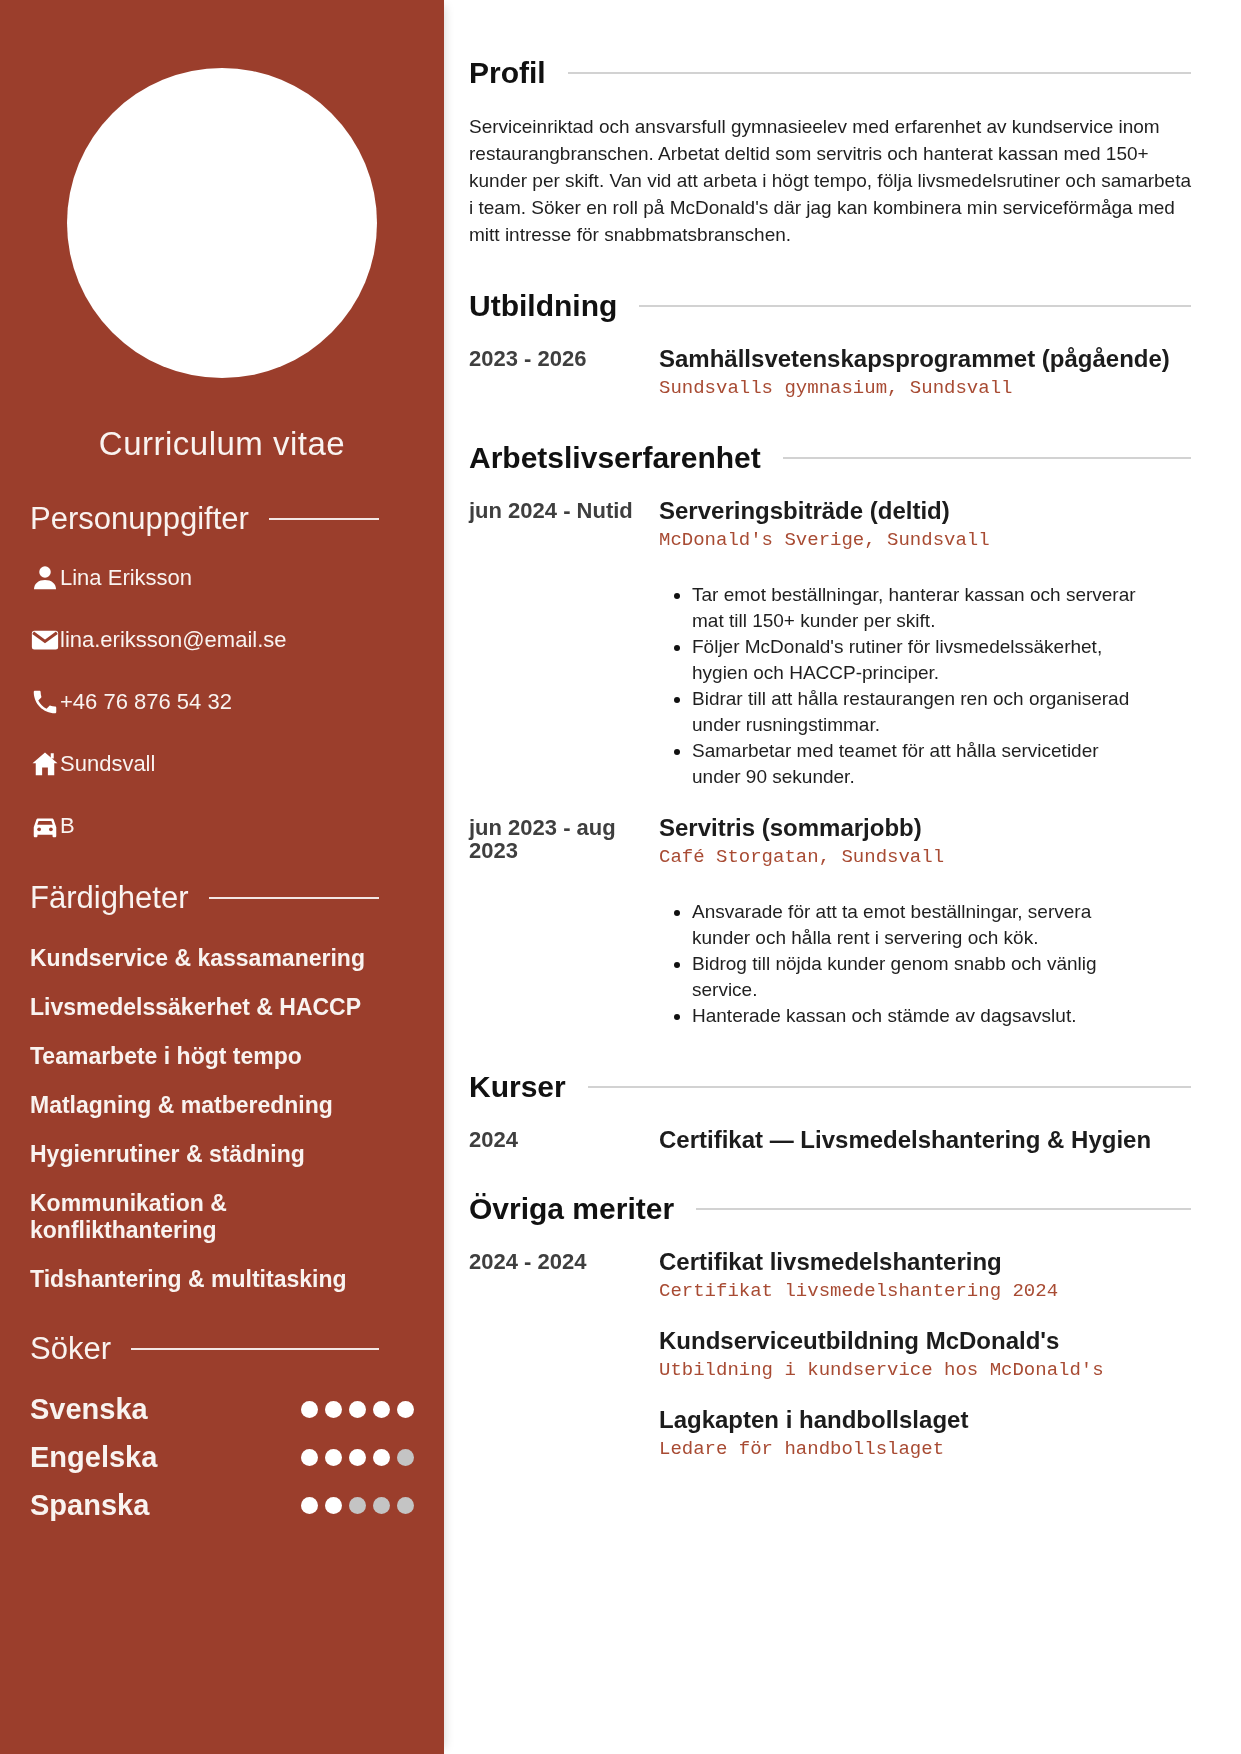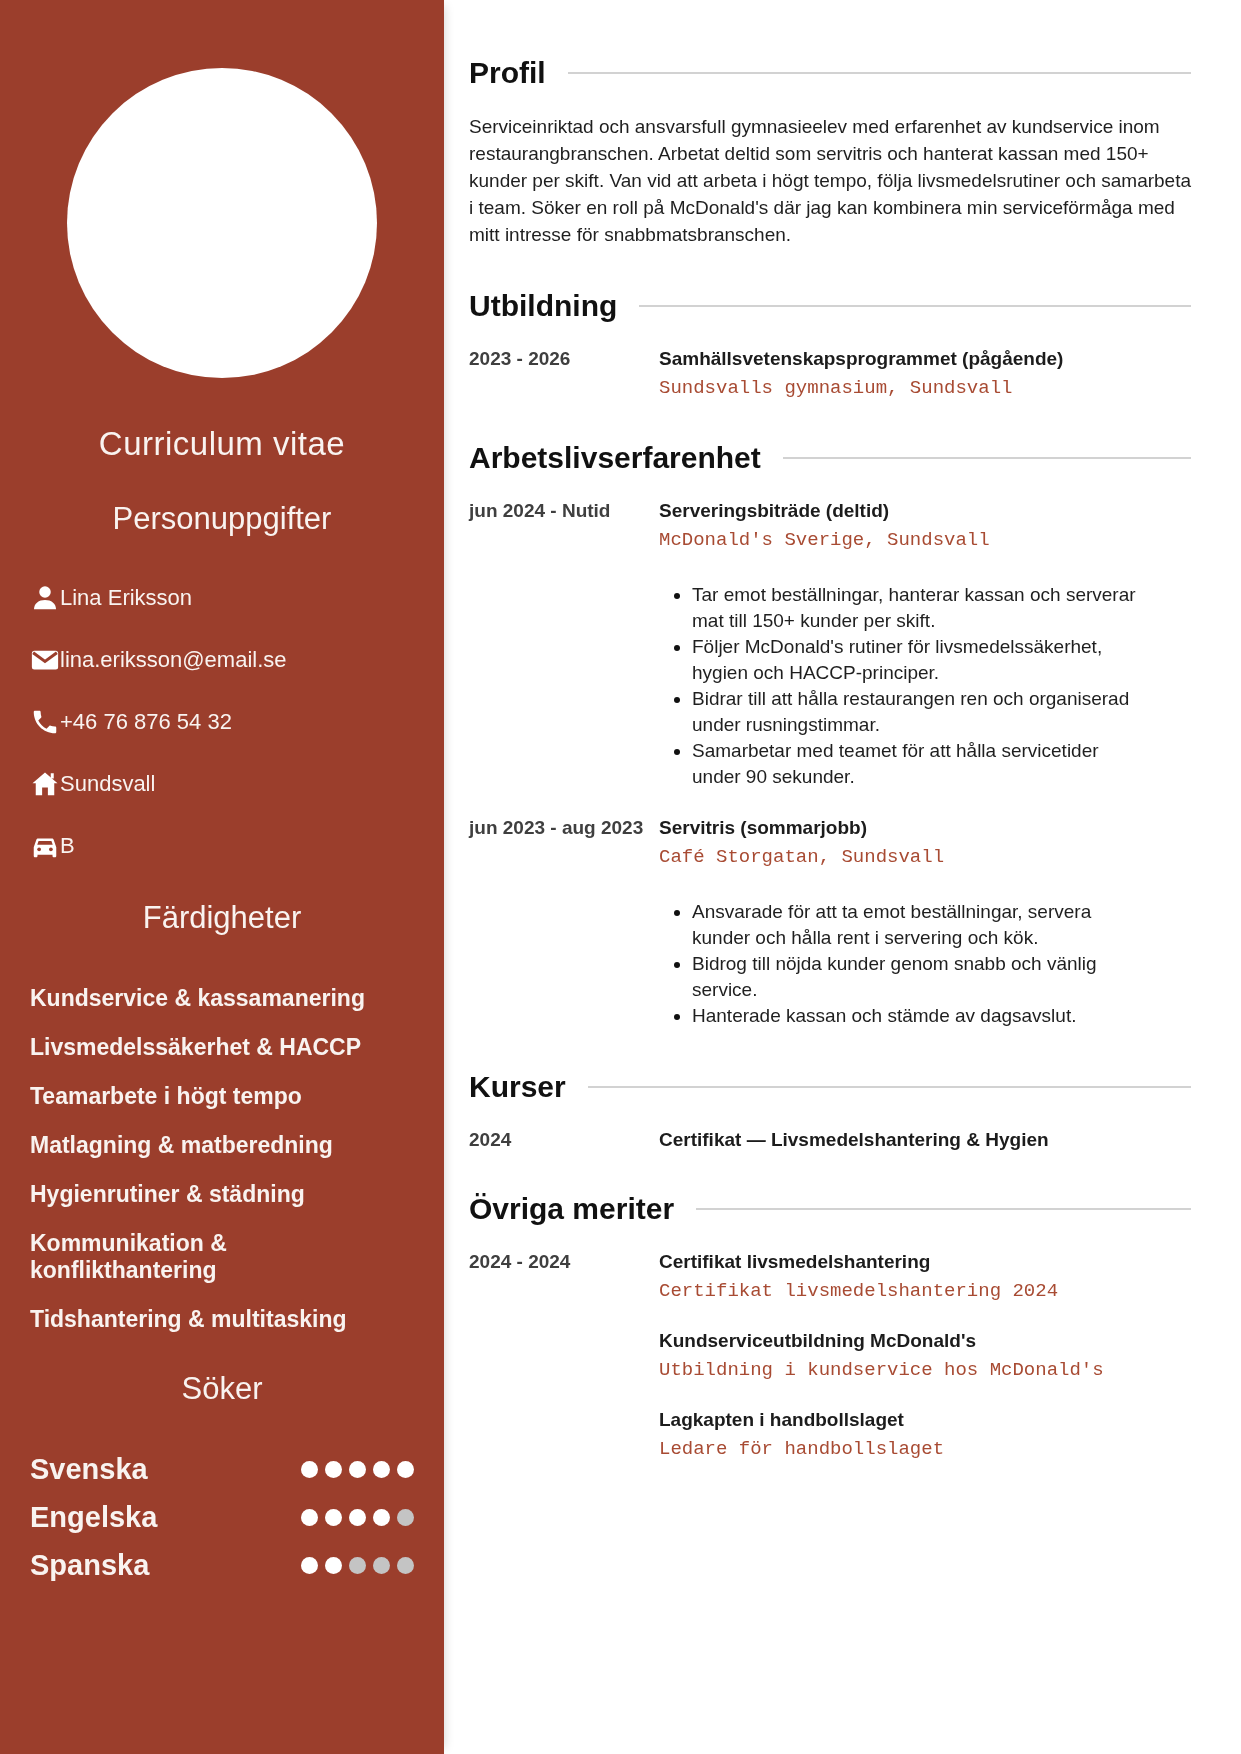--- a/index.html
+++ b/index.html
@@ -37,7 +37,7 @@
   .section-rows{margin-top:23px;}
   .entry + .entry{margin-top:26px;}
   .row{display:grid;grid-template-columns:190px 1fr;align-items:start;}
-  .period{font-size:19px;font-weight:700;color:#3f3f3f;line-height:23px;}
+  .period{font-size:22px;font-weight:700;color:#3f3f3f;line-height:23px;}
   .r-title{font-size:19px;font-weight:700;color:#1c1c1c;line-height:23px;}
   .r-sub{font-size:19px;color:var(--accent-red,#a84b33);line-height:23px;margin-top:7px;font-family:Liberation Mono, monospace;}
   .bullets{margin:30px 0 0 0;padding-left:33px;width:450px;font-size:19px;line-height:26px;color:#1f1f1f;}

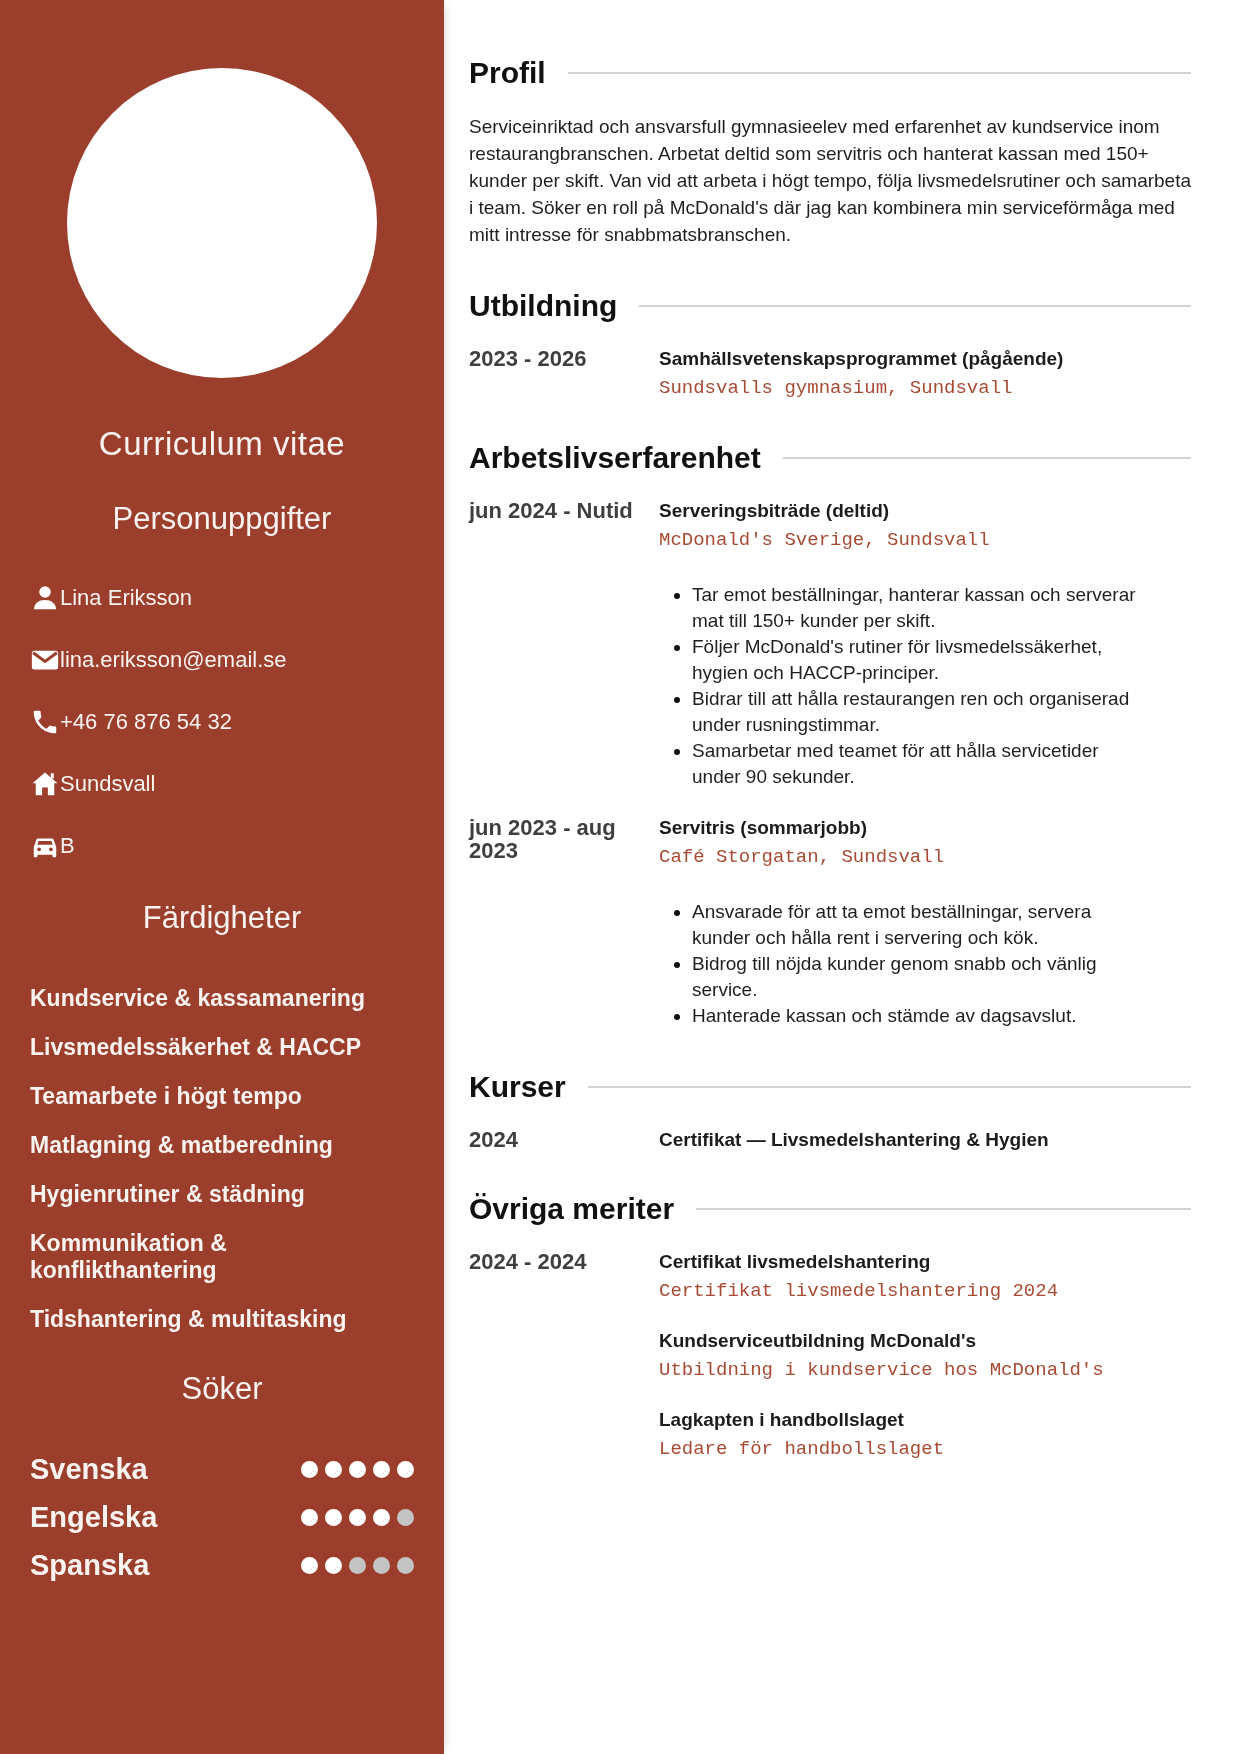--- a/index.html
+++ b/index.html
@@ -38,7 +38,7 @@
   .entry + .entry{margin-top:26px;}
   .row{display:grid;grid-template-columns:190px 1fr;align-items:start;}
   .period{font-size:22px;font-weight:700;color:#3f3f3f;line-height:23px;}
-  .r-title{font-size:19px;font-weight:700;color:#1c1c1c;line-height:23px;}
+  .r-title{font-size:24px;font-weight:700;color:#1c1c1c;line-height:23px;}
   .r-sub{font-size:19px;color:var(--accent-red,#a84b33);line-height:23px;margin-top:7px;font-family:Liberation Mono, monospace;}
   .bullets{margin:30px 0 0 0;padding-left:33px;width:450px;font-size:19px;line-height:26px;color:#1f1f1f;}
   .bullets li{margin:0;}

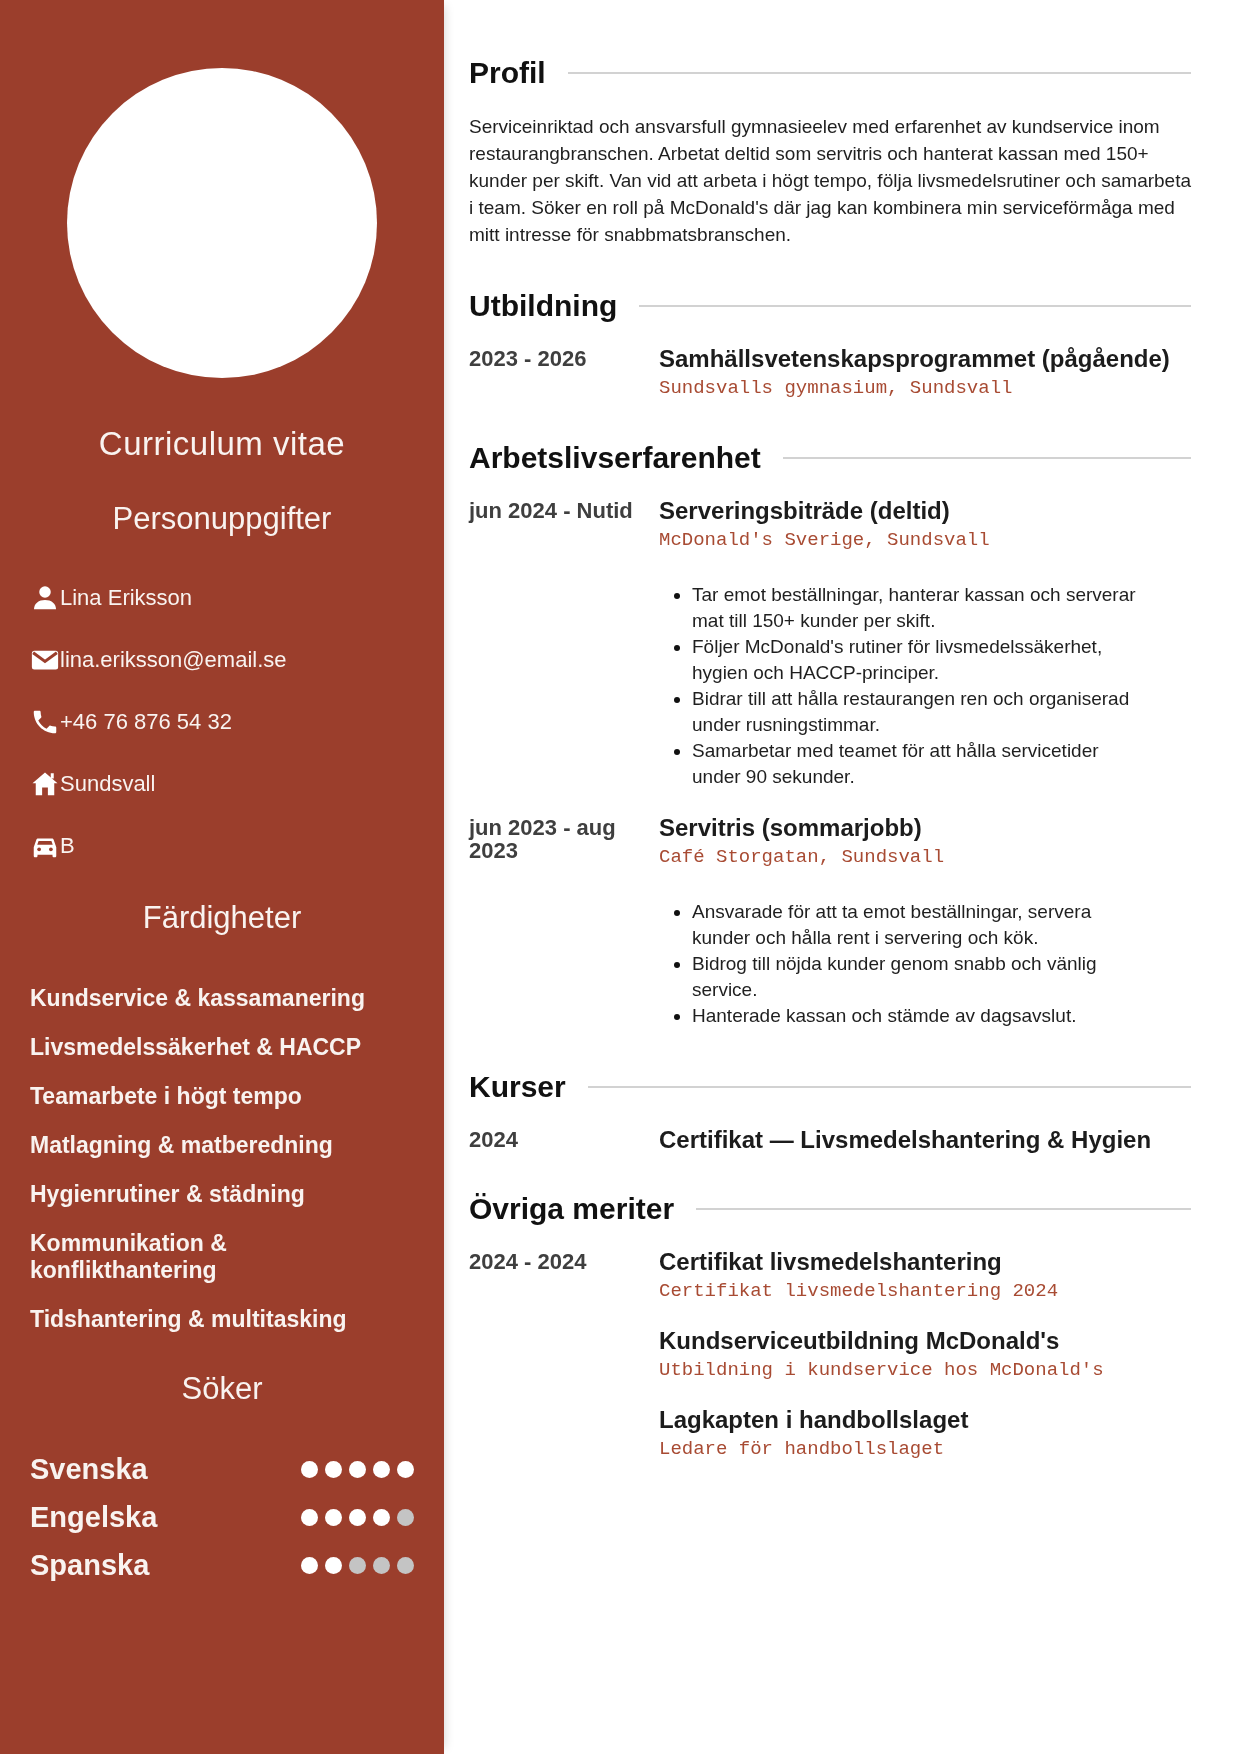--- a/index.html
+++ b/index.html
@@ -11,7 +11,7 @@
            box-sizing:border-box;padding:68px 30px 0 30px;box-shadow:6px 0 10px -6px rgba(0,0,0,.18);}
   .photo{width:310px;height:310px;border-radius:50%;background:#ffffff;margin:0 auto;}
   .cv-title{margin-top:47px;text-align:center;font-size:33px;font-weight:400;letter-spacing:.5px;}
-  .s-heading{display:flex;align-items:center;gap:20px;margin-top:37px;flex-direction:column;}
+  .s-heading{display:flex;align-items:center;gap:20px;margin-top:37px;}
   .s-heading h2{margin:0;font-size:31px;font-weight:400;line-height:38px;white-space:nowrap;}
   .s-heading .rule{flex:1;height:2px;background:rgba(255,255,255,.88);margin-right:35px;}
   .contacts{margin-top:24px;}

